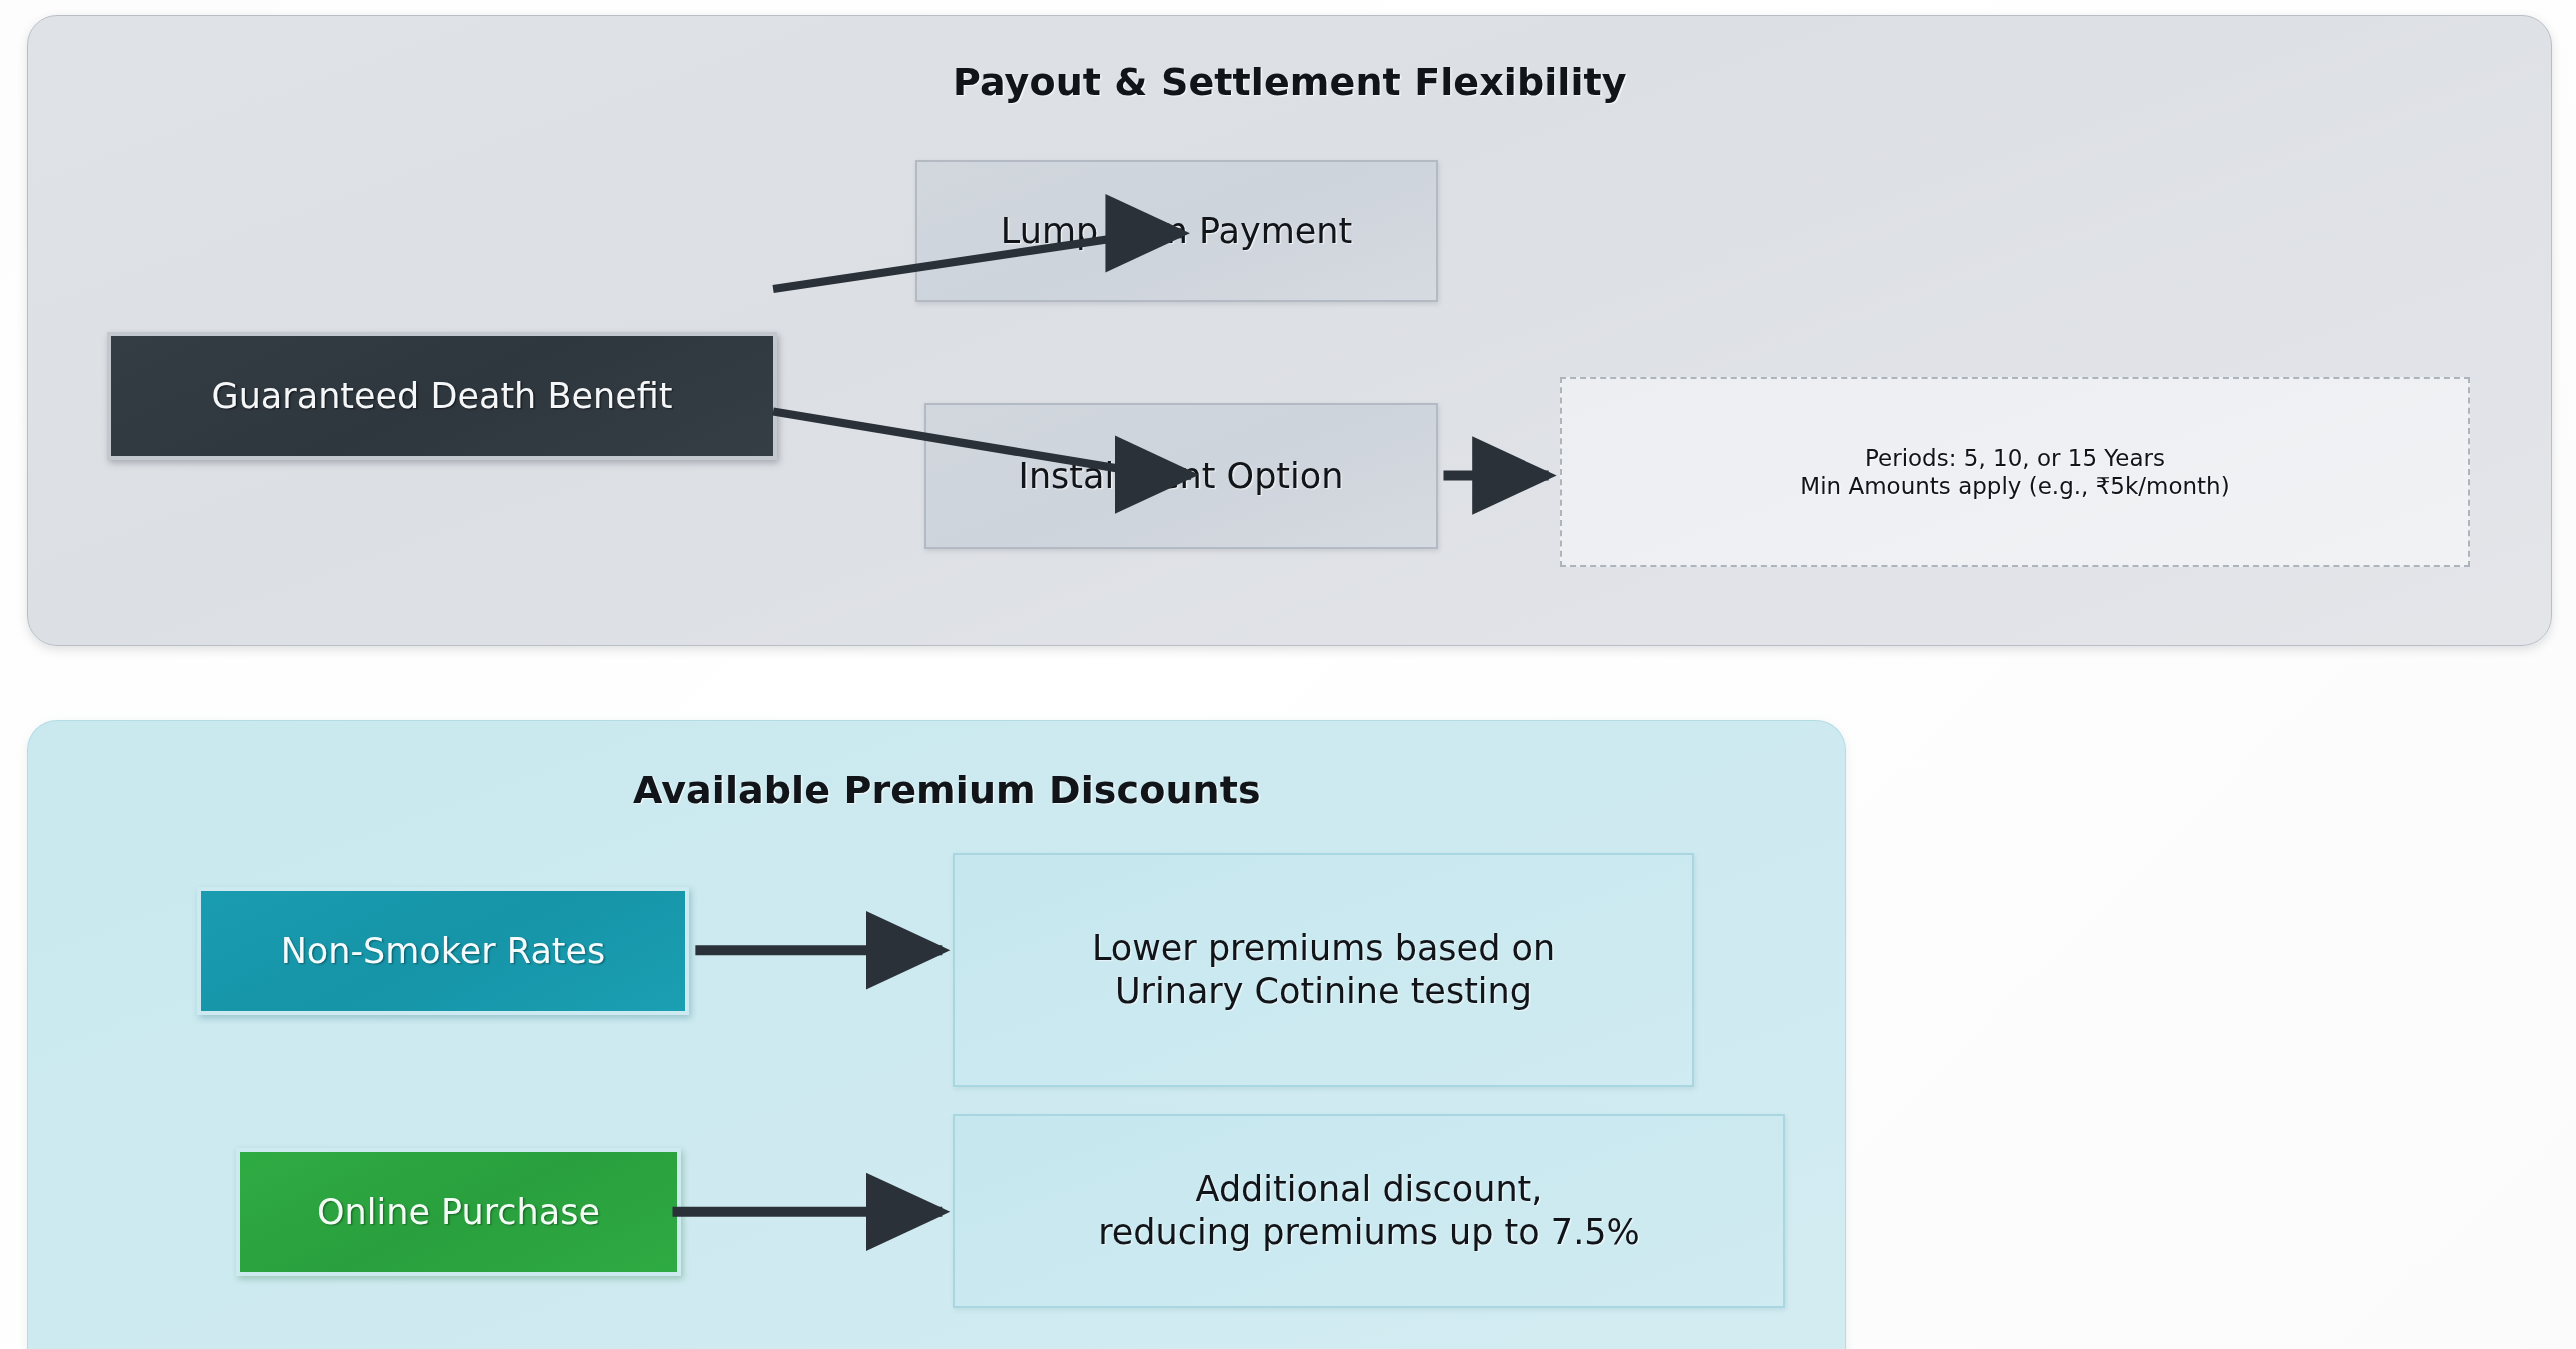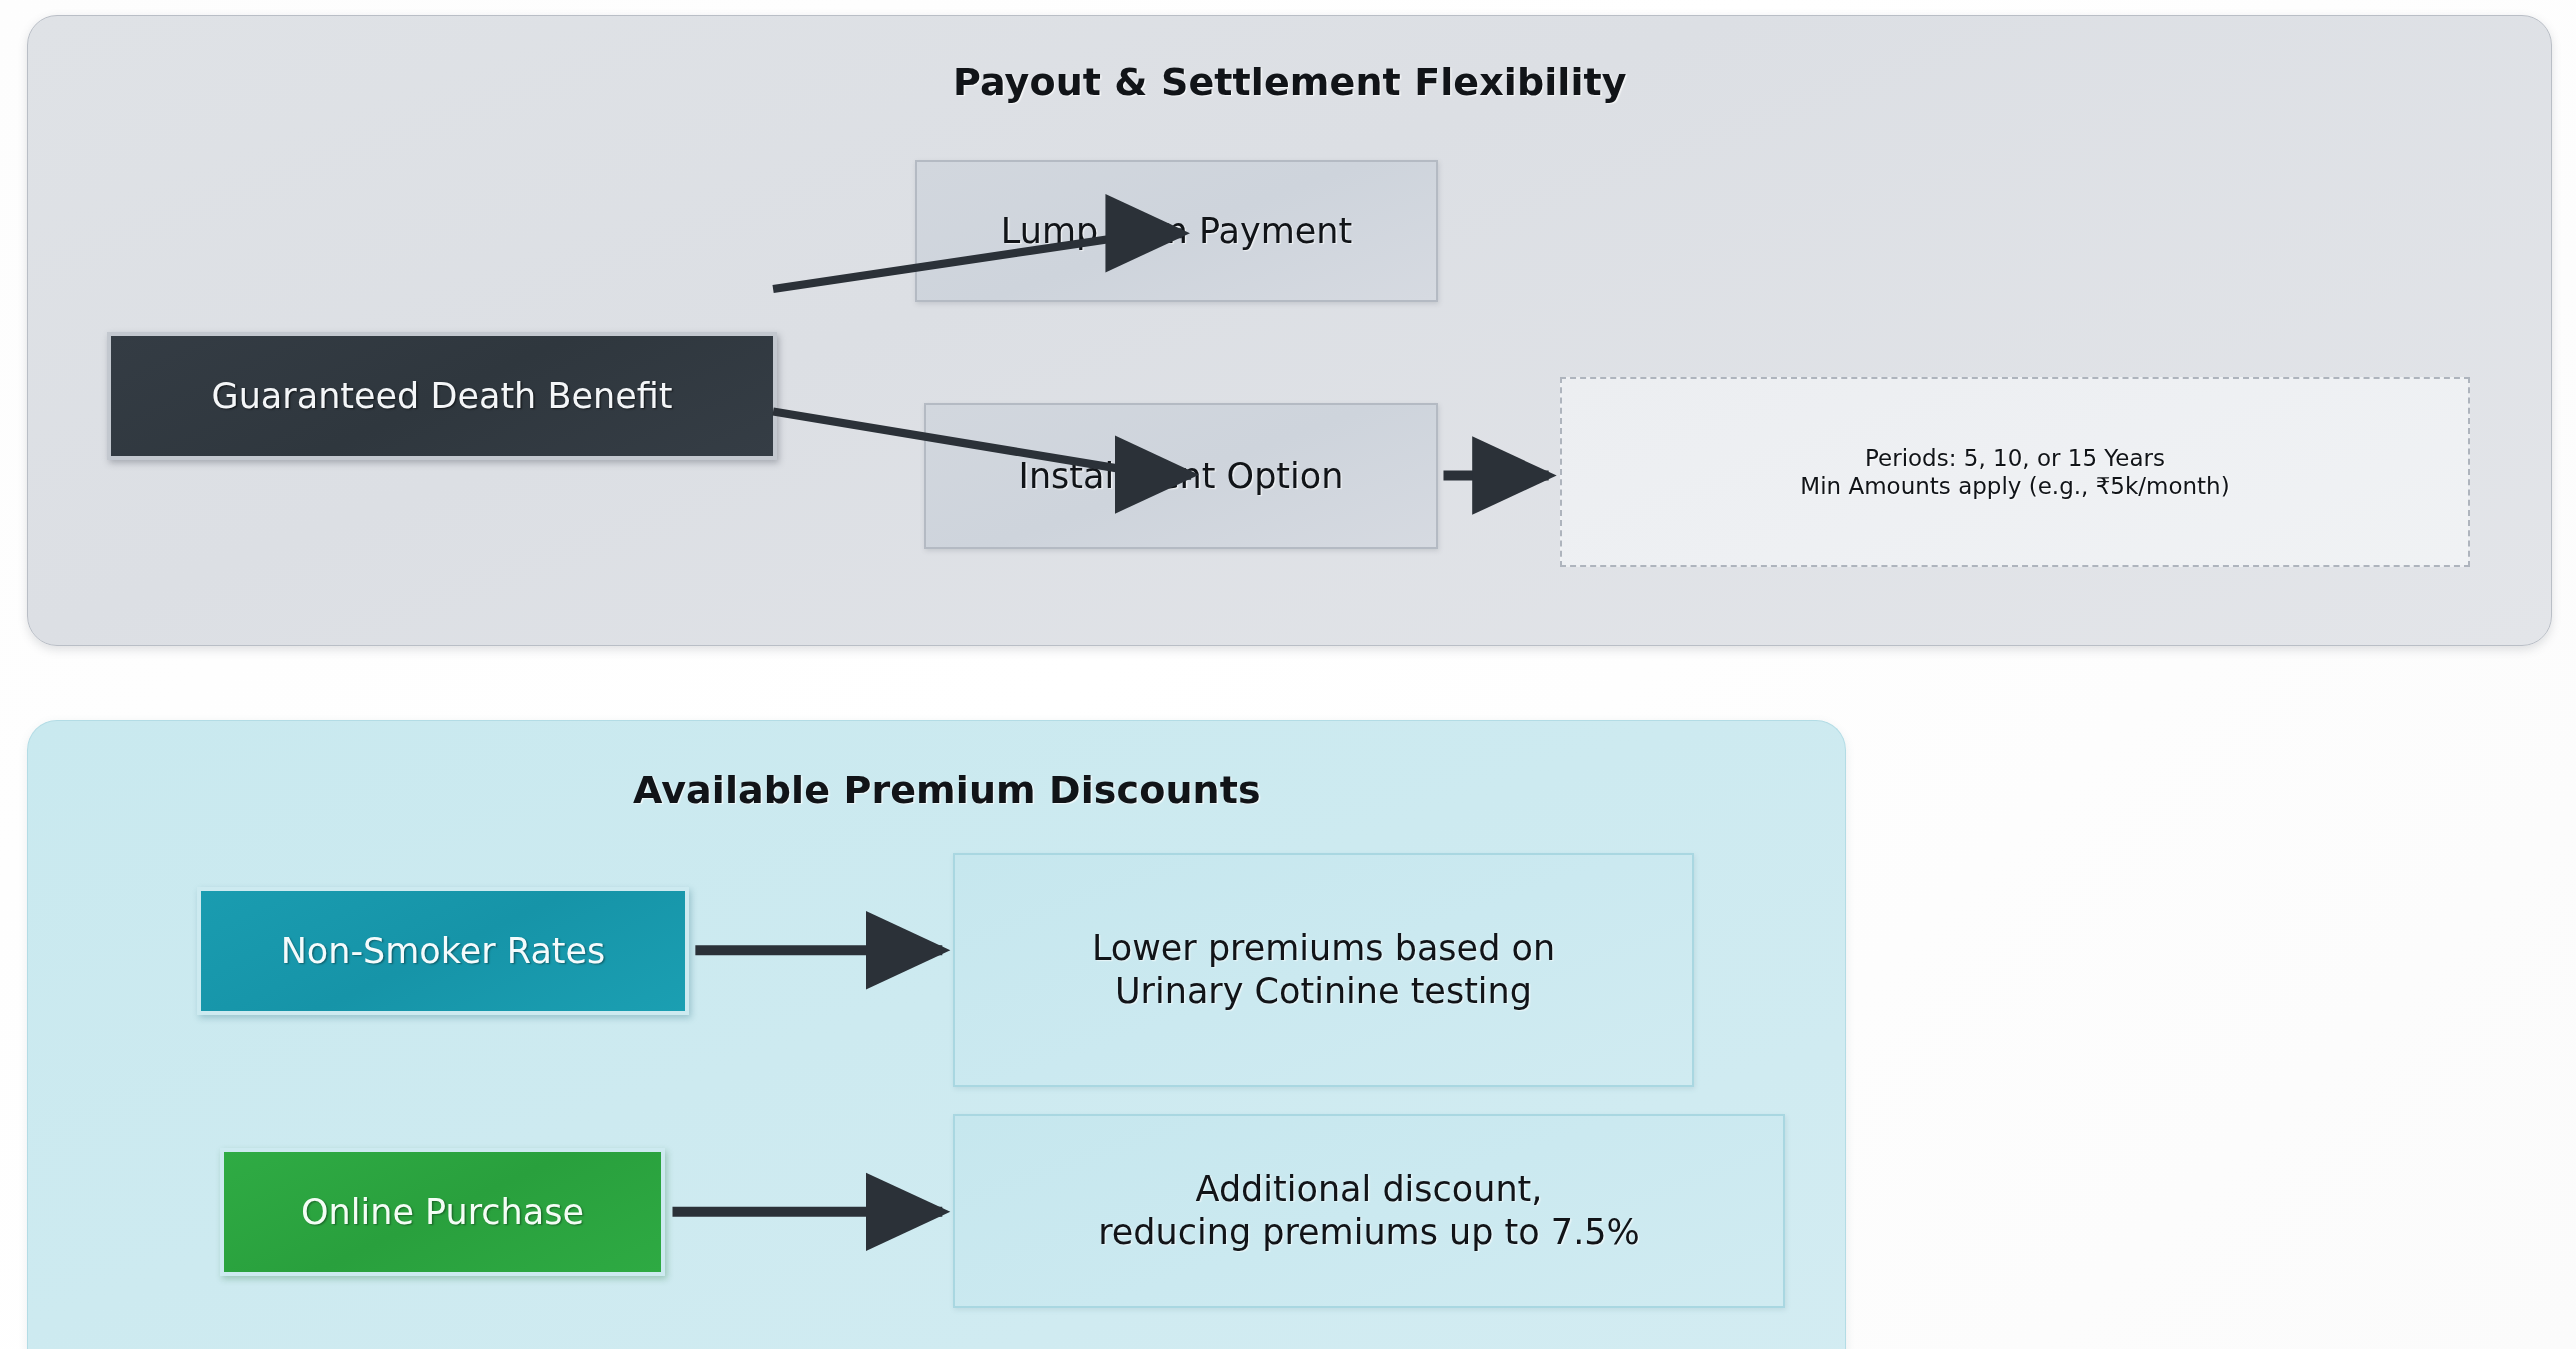--- a/index.html
+++ b/index.html
@@ -175,7 +175,7 @@
     <span class="node-line">Urinary Cotinine testing</span>
   </div>
 
-  <div class="node node-green" style="left:220px; top:1148px; width:445px; height:128px;">
+  <div class="node node-green" style="left:236px; top:1148px; width:445px; height:128px;">
     <span class="node-line">Online Purchase</span>
   </div>
 

